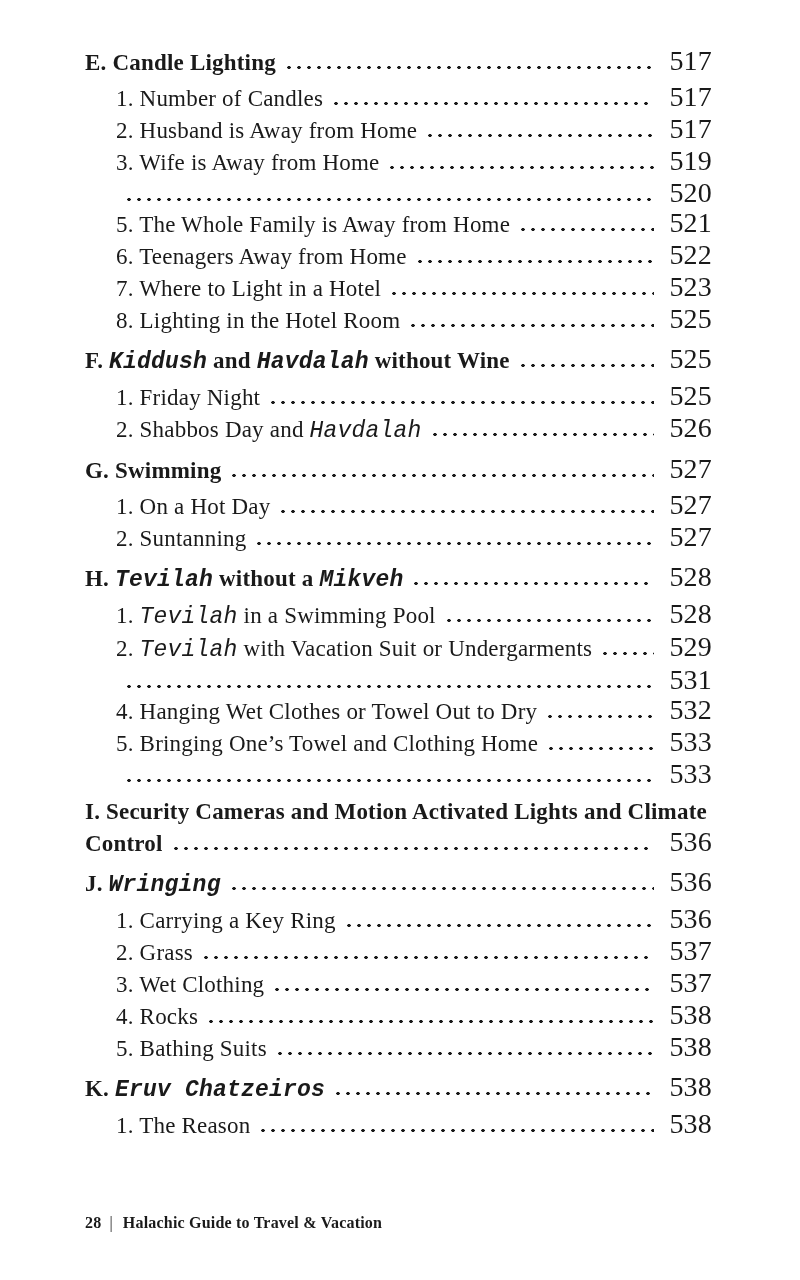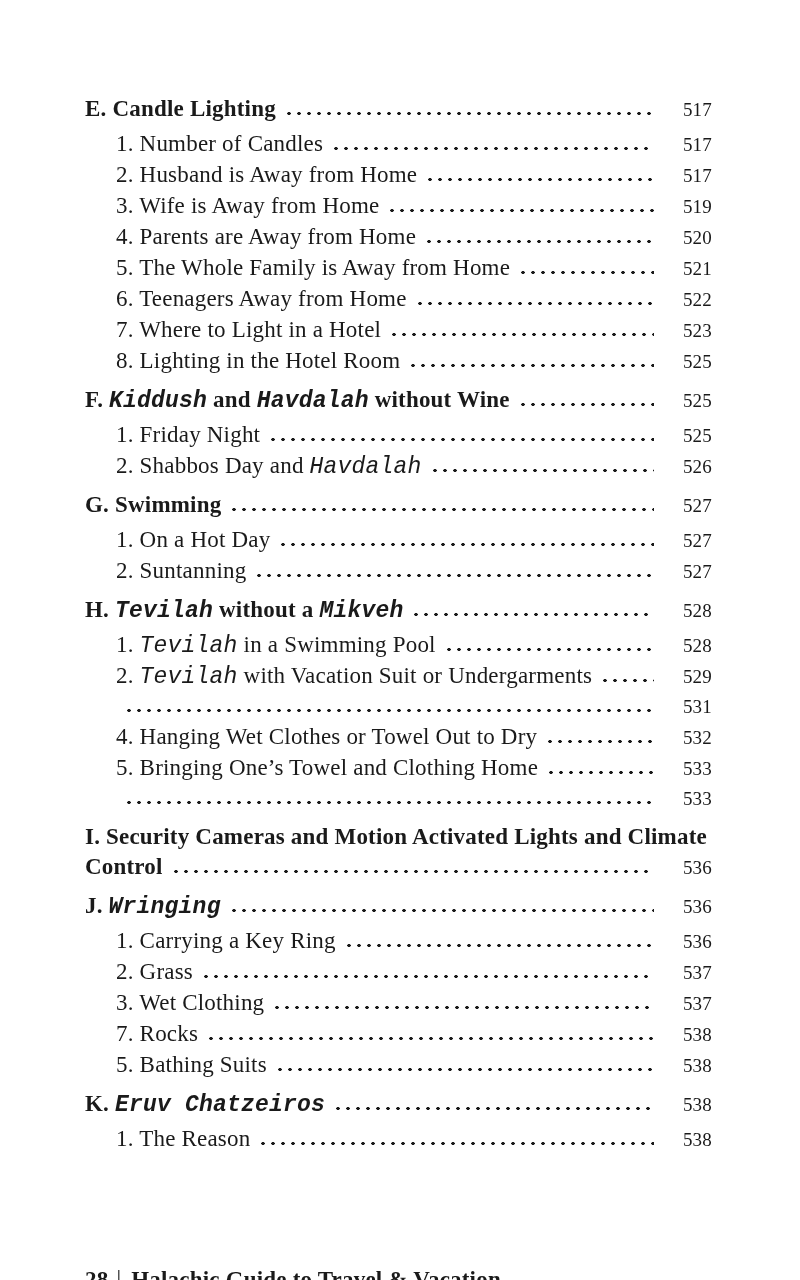--- a/index.html
+++ b/index.html
@@ -11,7 +11,7 @@
   .page{
     box-sizing:border-box;
     width:800px;height:1280px;
-    padding:86px 88px 0 85px;
+    padding:38px 88px 0 85px;
   }
   .toc-row{
     display:flex;align-items:baseline;

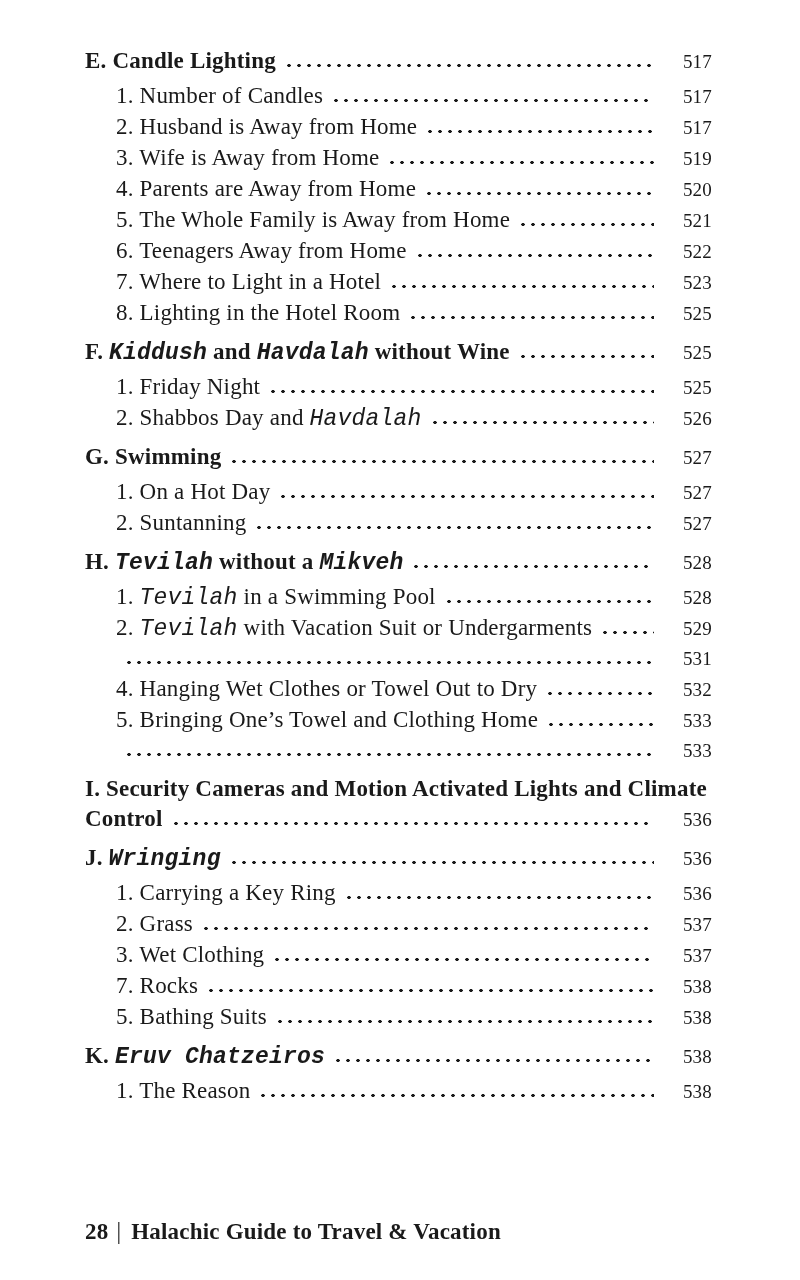--- a/index.html
+++ b/index.html
@@ -39,7 +39,7 @@
     margin-left:12px;
     text-align:right;
     font-weight:400;
-    font-size:19px;
+    font-size:28px;
   }
   .footer{
     margin-top:110px;

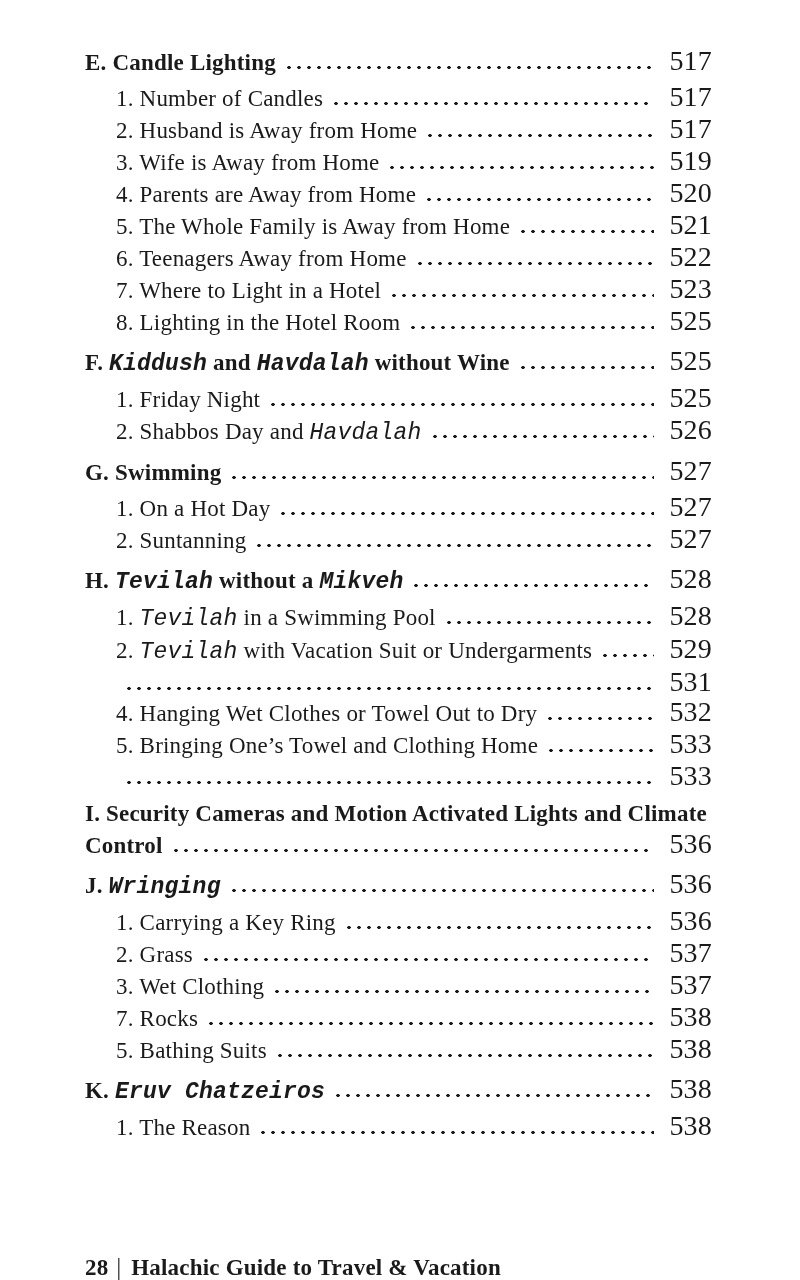--- a/index.html
+++ b/index.html
@@ -79,7 +79,6 @@
         <span class="pagenum">519</span>
       </div>
       <div class="toc-row item">
-        <span class="toc-title"><span>4. Parents are Away from Home</span></span>
         <span class="leader"></span>
         <span class="pagenum">520</span>
       </div>

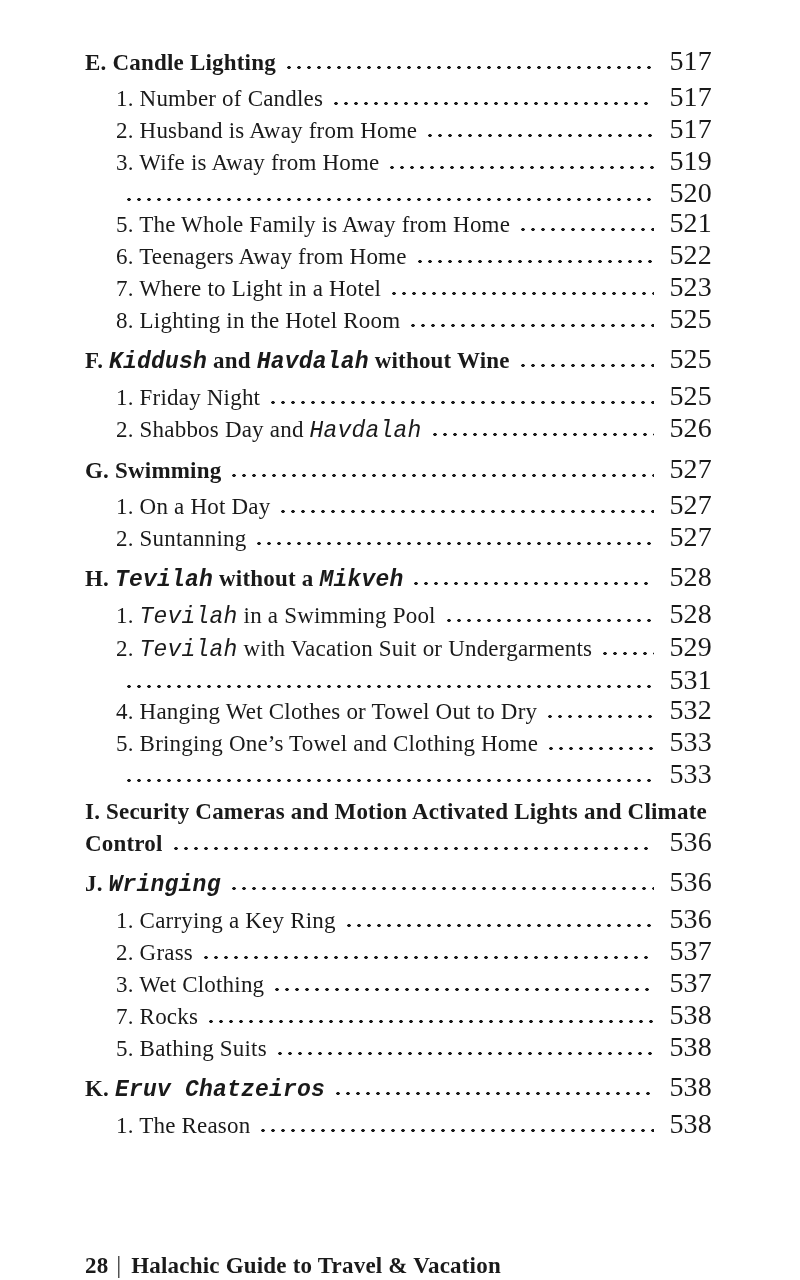--- a/index.html
+++ b/index.html
@@ -194,7 +194,7 @@
         <span class="pagenum">537</span>
       </div>
       <div class="toc-row item">
-        <span class="toc-title"><span>7. Rocks</span></span>
+        <span class="toc-title"><span>4. Rocks</span></span>
         <span class="leader"></span>
         <span class="pagenum">538</span>
       </div>

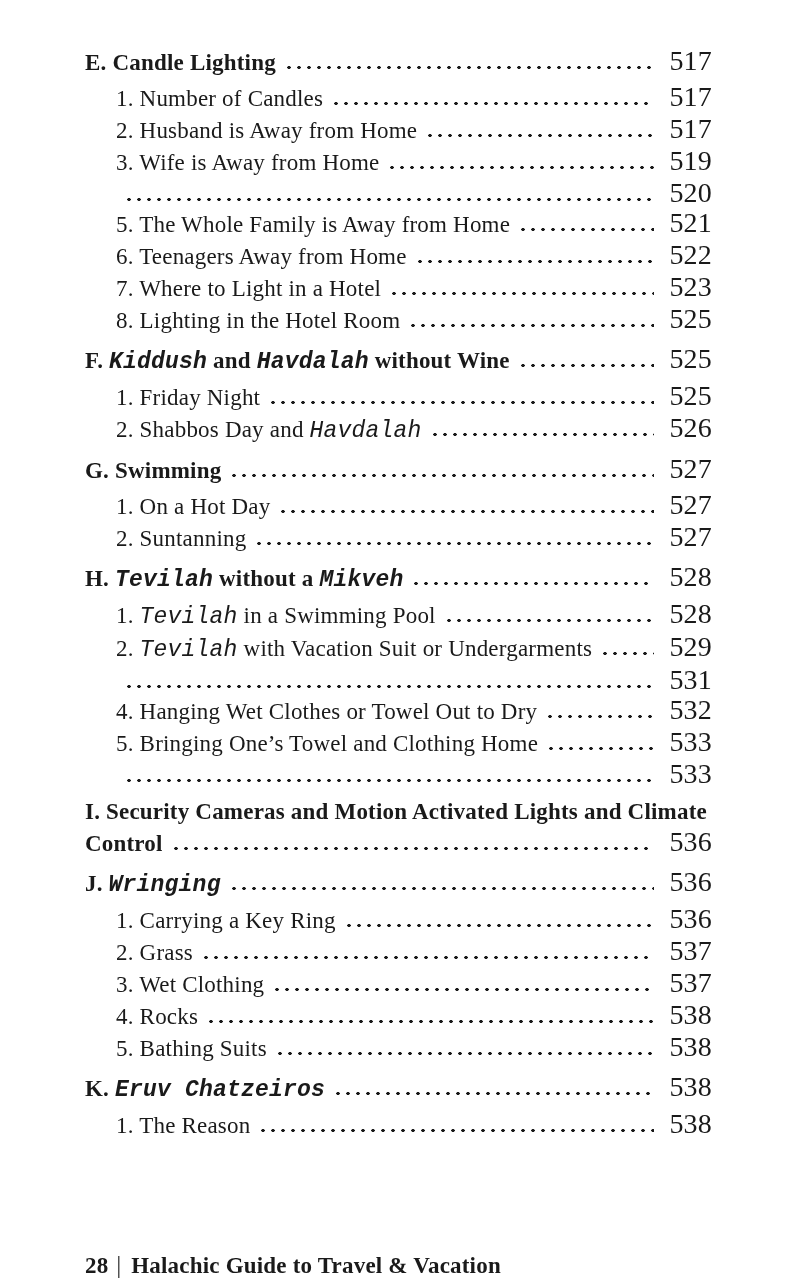--- a/index.html
+++ b/index.html
@@ -42,9 +42,9 @@
     font-size:28px;
   }
   .footer{
-    margin-top:110px;
+    margin-top:67px;
     display:flex;align-items:baseline;
-    font-size:23px;line-height:30px;
+    font-size:16px;line-height:30px;
     font-weight:700;letter-spacing:0.2px;
   }
   .footer .sep{

